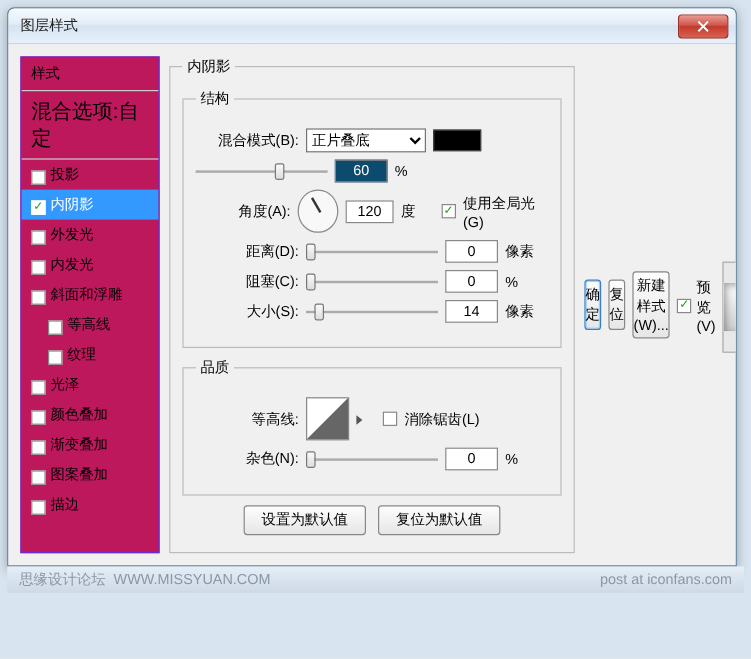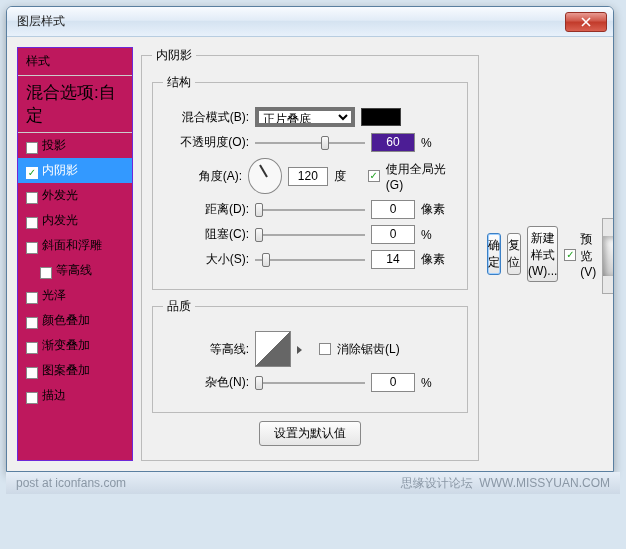--- a/index.html
+++ b/index.html
@@ -24,7 +24,7 @@
 legend{padding:0 4px}
 .row{display:flex;align-items:center;margin:6px 0;gap:6px}
 .lbl{width:86px;text-align:right}
-select{width:100px;height:20px;border:4px solid #737373;background:#fff;font-size:12px}
+select{width:100px;height:20px;border:1px solid #737373;background:#fff;font-size:12px}
 .colorbox{width:40px;height:18px;background:#000;border:1px solid #444}
 .slider{position:relative;width:110px;height:16px}
 .track{position:absolute;top:7px;left:0;right:0;height:2px;background:#aaa}

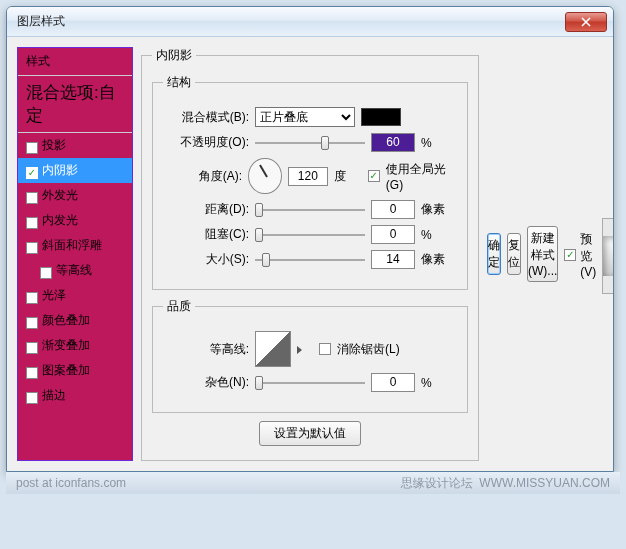--- a/index.html
+++ b/index.html
@@ -127,7 +127,6 @@
           </div>
 
           <div class="row">
-            <span class="lbl">不透明度(O):</span>
             <div class="slider">
                 <div class="track"></div>
                 <div class="thumb" style="left:60%"></div>

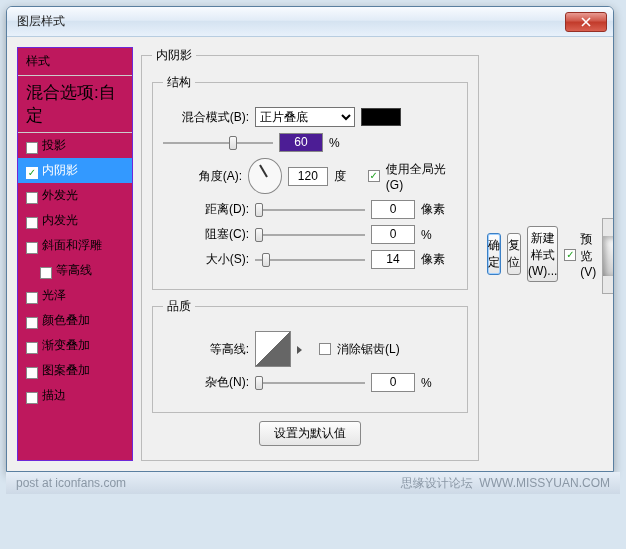--- a/index.html
+++ b/index.html
@@ -30,7 +30,7 @@
 .track{position:absolute;top:7px;left:0;right:0;height:2px;background:#aaa}
 .thumb{position:absolute;top:1px;width:8px;height:14px;background:linear-gradient(#fafafa,#ddd);border:1px solid #777;border-radius:2px}
 .numbox{width:44px;height:19px;border:1px solid #888;background:#fff;text-align:center;line-height:17px}
-.numbox.sel{background:#4c1d95;color:#fff}
+.numbox.sel{background:#0c4a6e;color:#fff}
 .dial{width:36px;height:36px;border:1px solid #888;border-radius:50%;background:#f8f8f8;position:relative}
 .dial::after{content:"";position:absolute;width:2px;height:14px;background:#333;left:17px;top:4px;transform-origin:50% 14px;transform:rotate(-30deg)}
 .contour{width:36px;height:36px;border:1px solid #888;background:linear-gradient(135deg,#fff 0 49%,#666 50% 100%);position:relative}

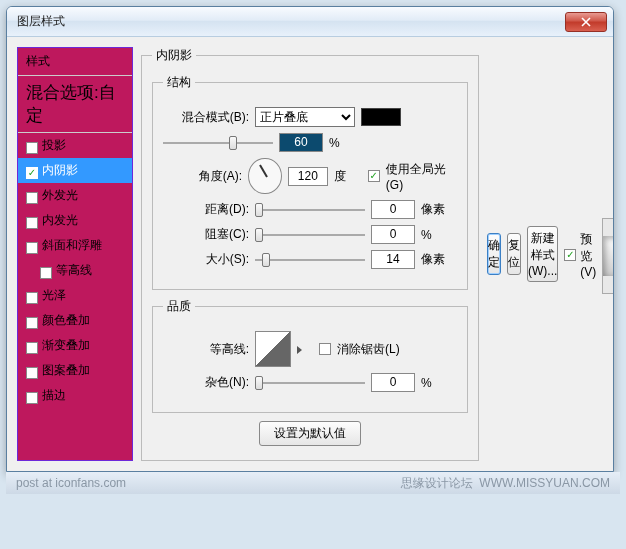--- a/index.html
+++ b/index.html
@@ -90,6 +90,10 @@
             <div class="cb"></div>
             <span>等高线</span>
           </div>
+          <div class="lp-item indent">
+            <div class="cb"></div>
+            <span>纹理</span>
+          </div>
           <div class="lp-item">
             <div class="cb"></div>
             <span>光泽</span>

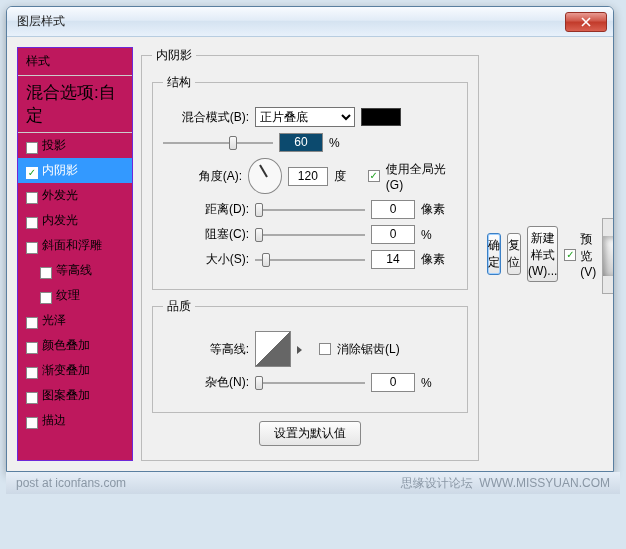--- a/index.html
+++ b/index.html
@@ -201,6 +201,7 @@
 
         <div class="btnrow">
           <div class="btn">设置为默认值</div>
+          <div class="btn">复位为默认值</div>
         </div>
       </fieldset>
     </div>

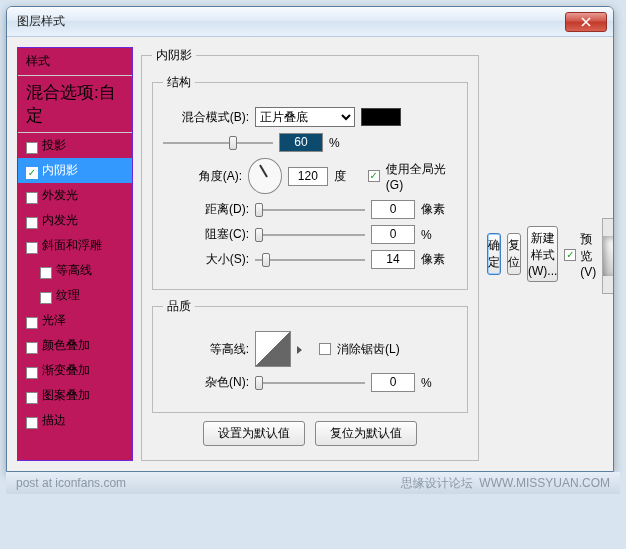--- a/index.html
+++ b/index.html
@@ -222,8 +222,8 @@
 </div>
 
 <div class="footer">
+  <span><span>思缘设计论坛</span>&nbsp;&nbsp;<span>WWW.MISSYUAN.COM</span></span>
   <span>post at iconfans.com</span>
-  <span><span>思缘设计论坛</span>&nbsp;&nbsp;<span>WWW.MISSYUAN.COM</span></span>
 </div>
 
 </body></html>

